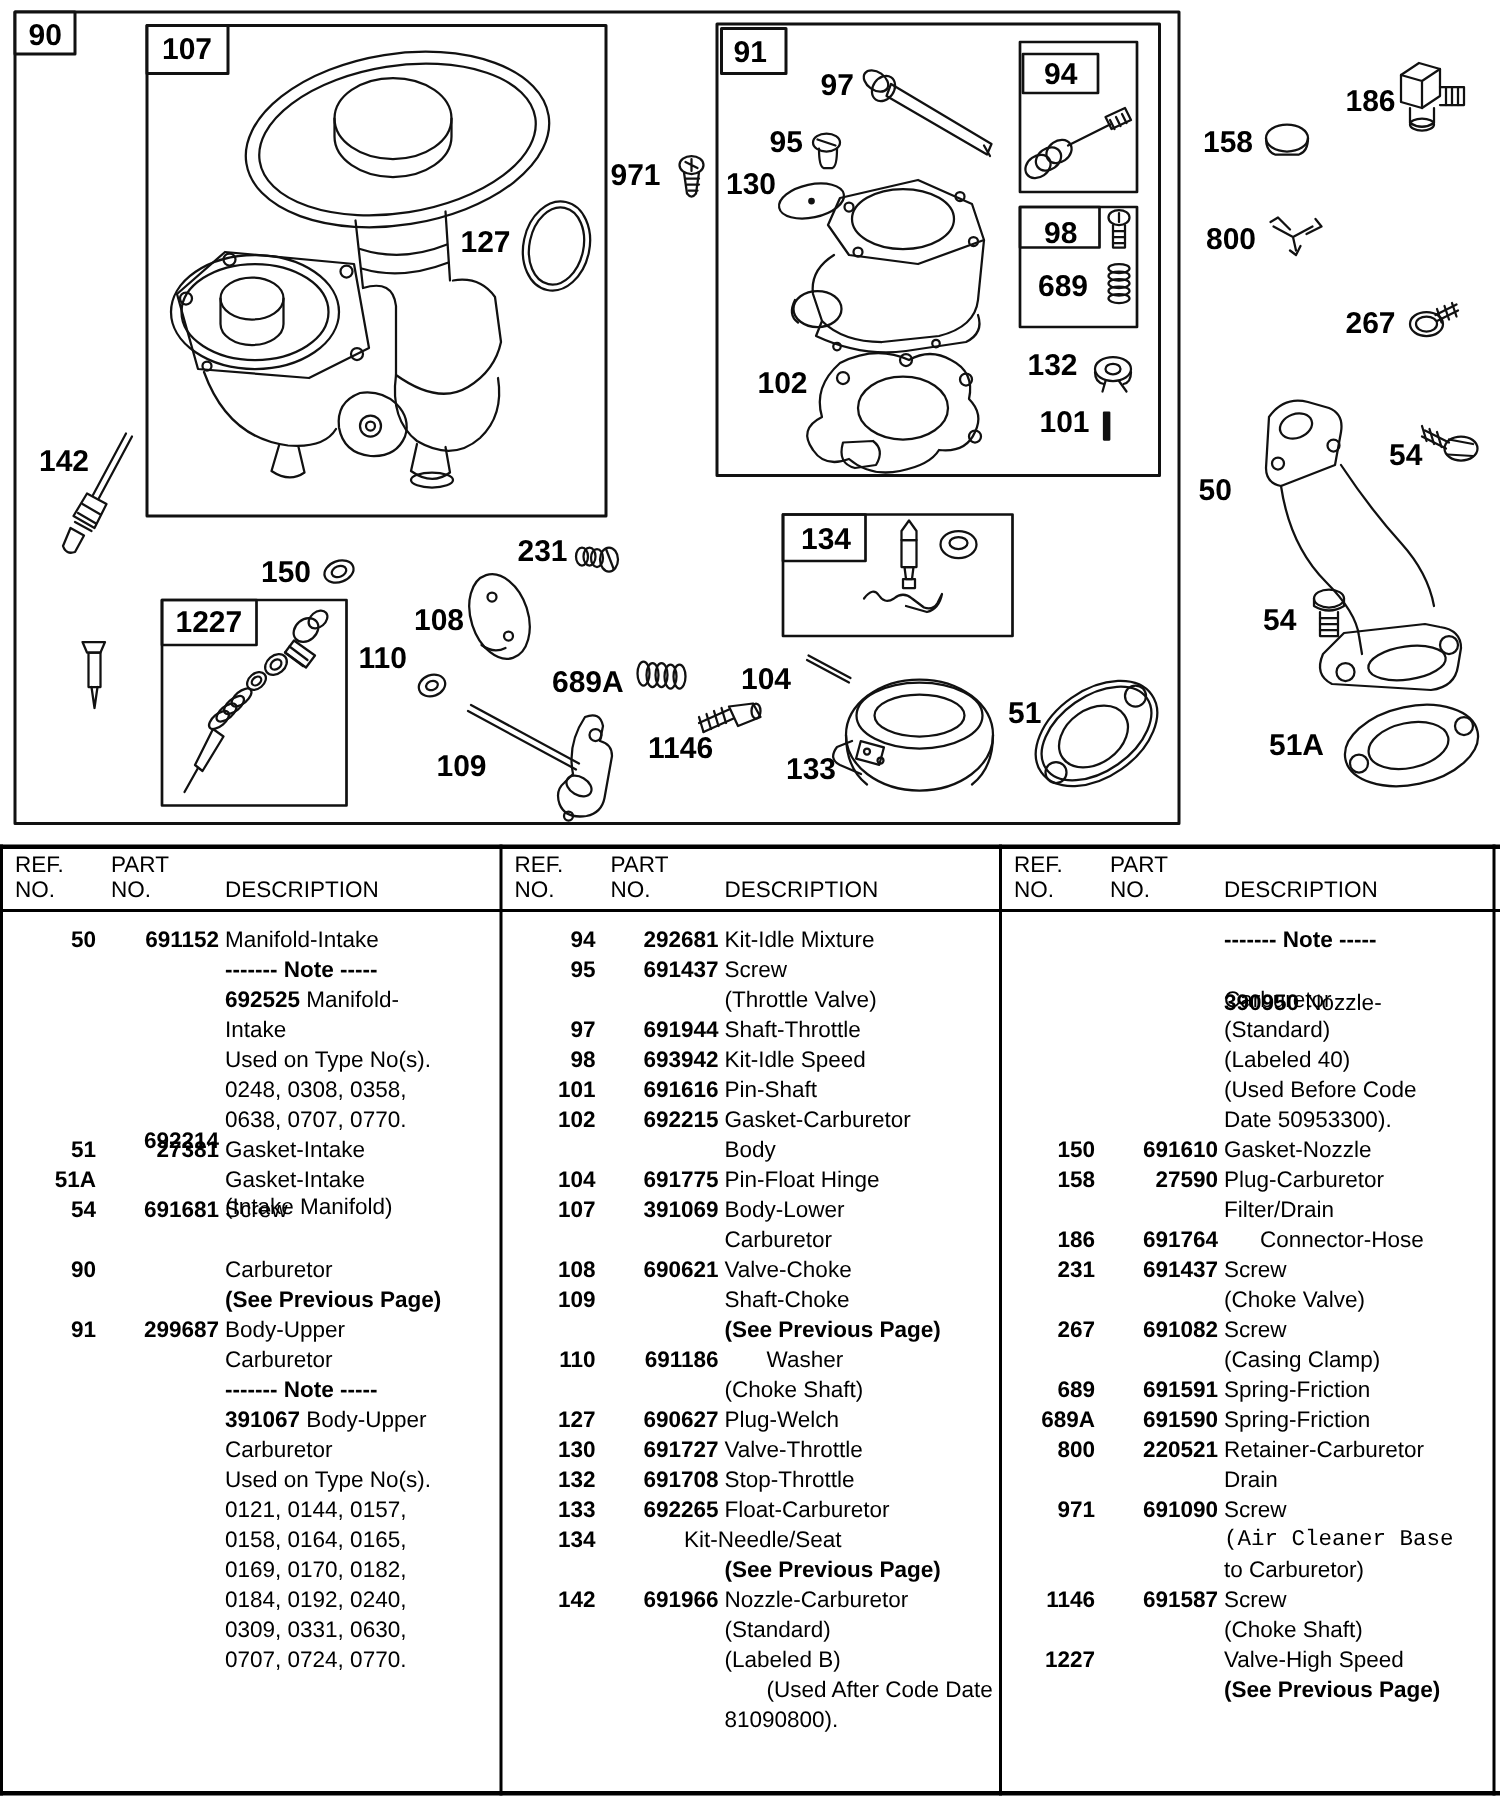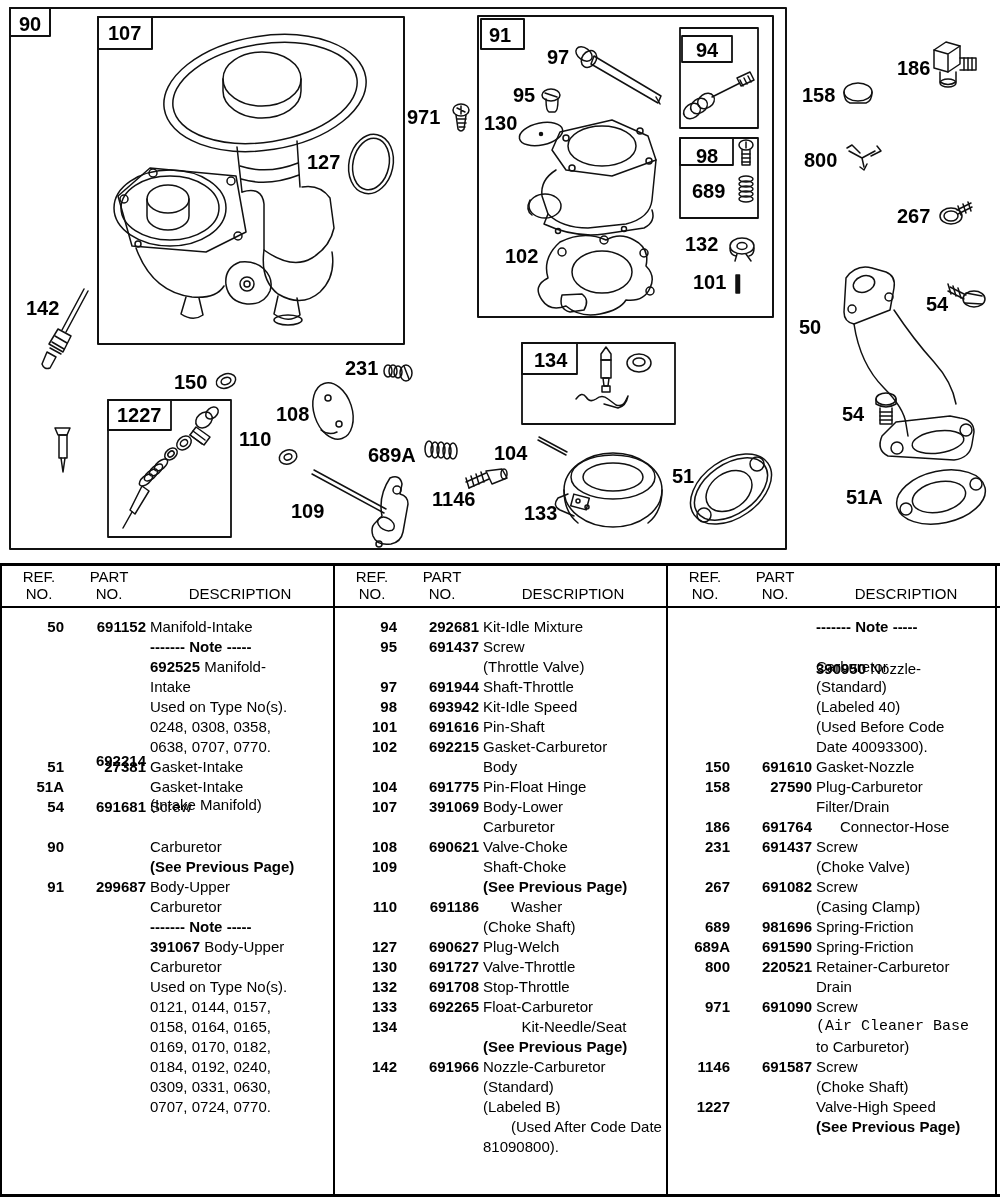--- a/index.html
+++ b/index.html
@@ -9,7 +9,7 @@
   .callout{position:absolute;font-weight:bold;font-size:20px;line-height:1;
            white-space:nowrap;letter-spacing:0;}
   .hline,.vline{position:absolute;background:#000;}
-  .colhead{position:absolute;font-size:15px;line-height:16px;text-align:center;white-space:nowrap;}
+  .colhead{position:absolute;font-size:15px;line-height:16px;text-align:left;white-space:nowrap;}
   .trow-cell{position:absolute;font-size:15px;line-height:20px;height:20px;white-space:nowrap;}
   .cell-num{font-weight:bold;text-align:right;}
   .cell-desc b{font-weight:bold;}

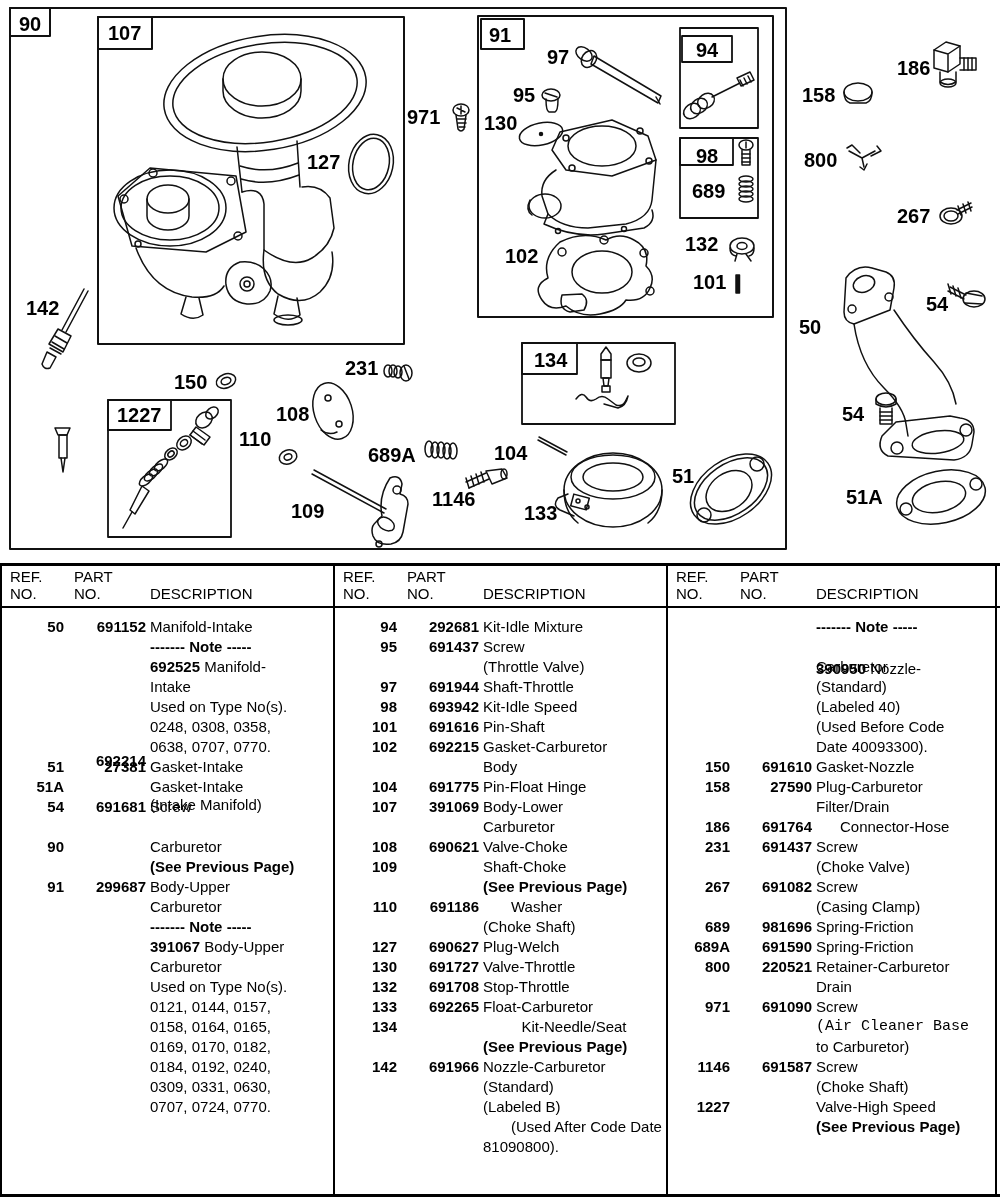--- a/index.html
+++ b/index.html
@@ -475,7 +475,7 @@
       <div class="trow-cell cell-desc" style="left: 816px; top: 677px; width: 182px;">(Standard)</div>
       <div class="trow-cell cell-desc" style="left: 816px; top: 697px; width: 182px;">(Labeled 40)</div>
       <div class="trow-cell cell-desc" style="left: 816px; top: 717px; width: 182px;">(Used Before Code</div>
-      <div class="trow-cell cell-desc" style="left: 816px; top: 737px; width: 182px;">Date 40093300).</div>
+      <div class="trow-cell cell-desc" style="left: 816px; top: 737px; width: 182px;">Date 50953300).</div>
       <div class="trow-cell cell-num" style="left: 670px; top: 757px; width: 60px; text-align: right;">150</div>
       <div class="trow-cell cell-num" style="left: 732px; top: 757px; width: 80px; text-align: right;">691610</div>
       <div class="trow-cell cell-desc" style="left: 816px; top: 757px; width: 182px;">Gasket-Nozzle</div>

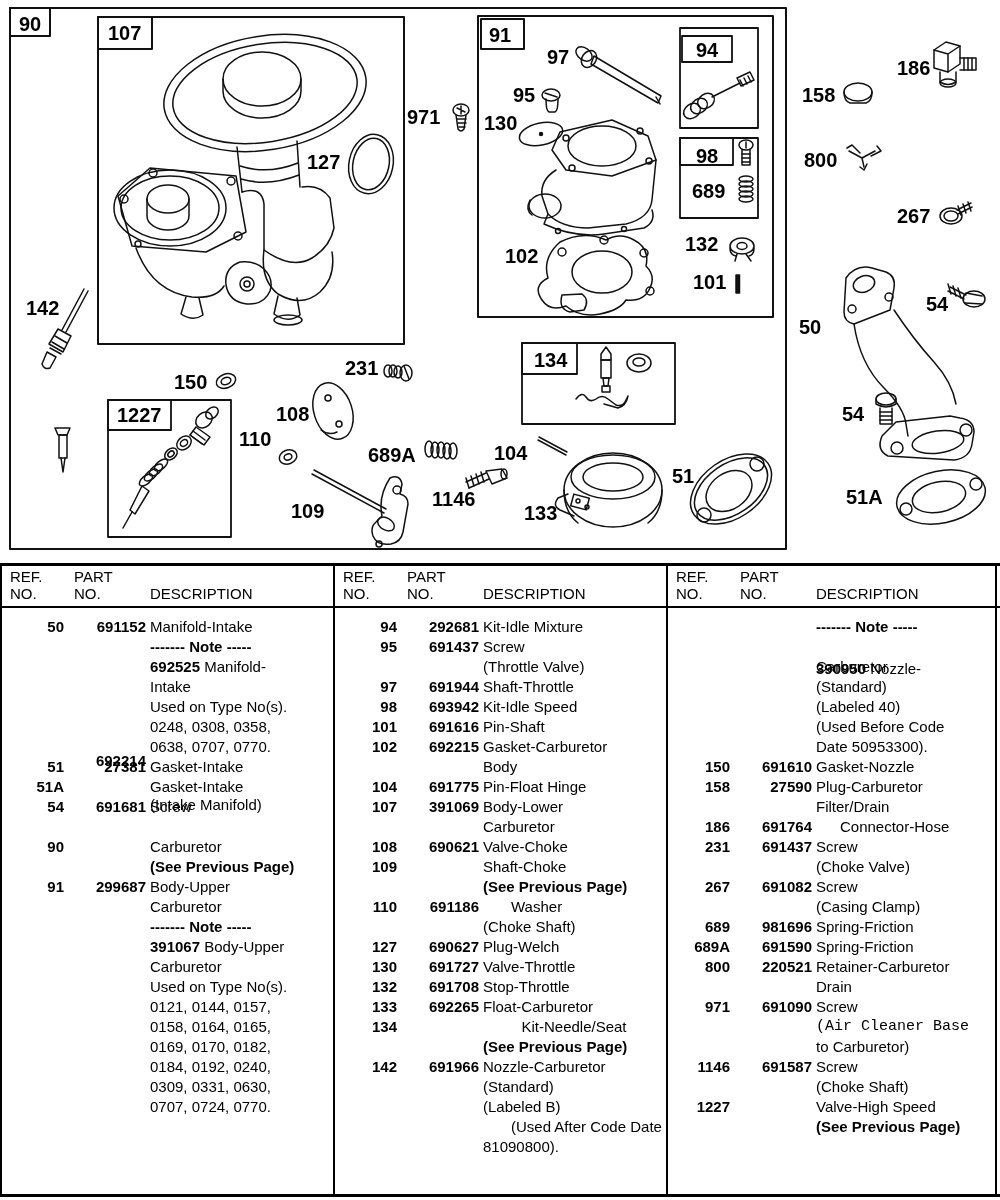--- a/index.html
+++ b/index.html
@@ -495,7 +495,7 @@
       <div class="trow-cell cell-desc" style="left: 816px; top: 877px; width: 182px;">Screw</div>
       <div class="trow-cell cell-desc" style="left: 816px; top: 897px; width: 182px;">(Casing Clamp)</div>
       <div class="trow-cell cell-num" style="left: 670px; top: 917px; width: 60px; text-align: right;">689</div>
-      <div class="trow-cell cell-num" style="left: 732px; top: 917px; width: 80px; text-align: right;">981696</div>
+      <div class="trow-cell cell-num" style="left: 732px; top: 917px; width: 80px; text-align: right;">691591</div>
       <div class="trow-cell cell-desc" style="left: 816px; top: 917px; width: 182px;">Spring-Friction</div>
       <div class="trow-cell cell-num" style="left: 670px; top: 937px; width: 60px; text-align: right;">689A</div>
       <div class="trow-cell cell-num" style="left: 732px; top: 937px; width: 80px; text-align: right;">691590</div>

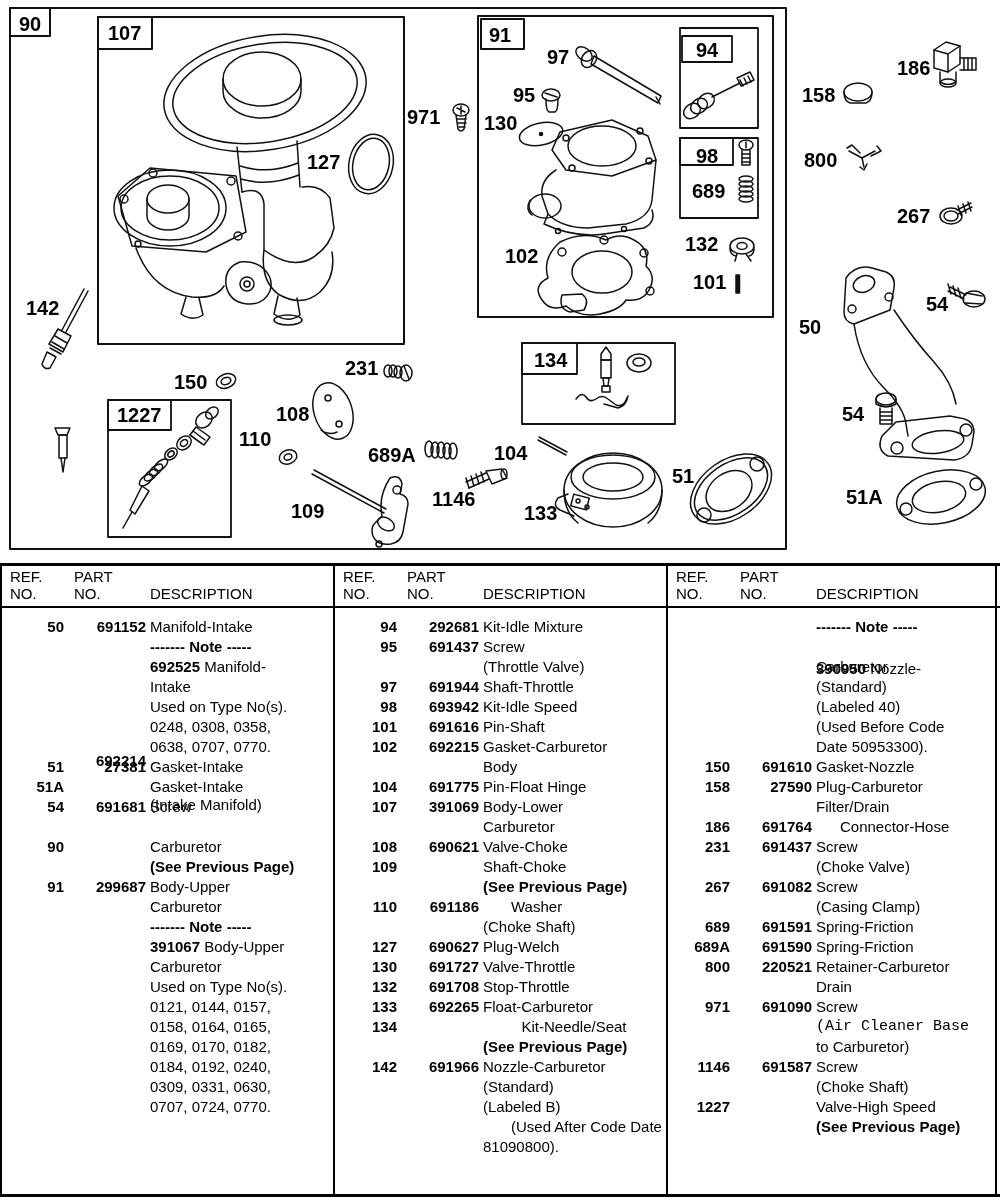--- a/index.html
+++ b/index.html
@@ -455,7 +455,7 @@
       <div class="trow-cell cell-num" style="left: 399px; top: 997px; width: 80px; text-align: right;">692265</div>
       <div class="trow-cell cell-desc" style="left: 483px; top: 997px; width: 182px;">Float-Carburetor</div>
       <div class="trow-cell cell-num" style="left: 337px; top: 1017px; width: 60px; text-align: right;">134</div>
-      <div class="trow-cell cell-desc" style="left: 483px; top: 1017px; width: 182px; text-align: center;">Kit-Needle/Seat</div>
+      <div class="trow-cell cell-desc" style="left: 456px; top: 1017px; width: 182px;">Kit-Needle/Seat</div>
       <div class="trow-cell cell-desc" style="left: 483px; top: 1037px; width: 182px;"><b>(See Previous Page)</b></div>
       <div class="trow-cell cell-num" style="left: 337px; top: 1057px; width: 60px; text-align: right;">142</div>
       <div class="trow-cell cell-num" style="left: 399px; top: 1057px; width: 80px; text-align: right;">691966</div>

